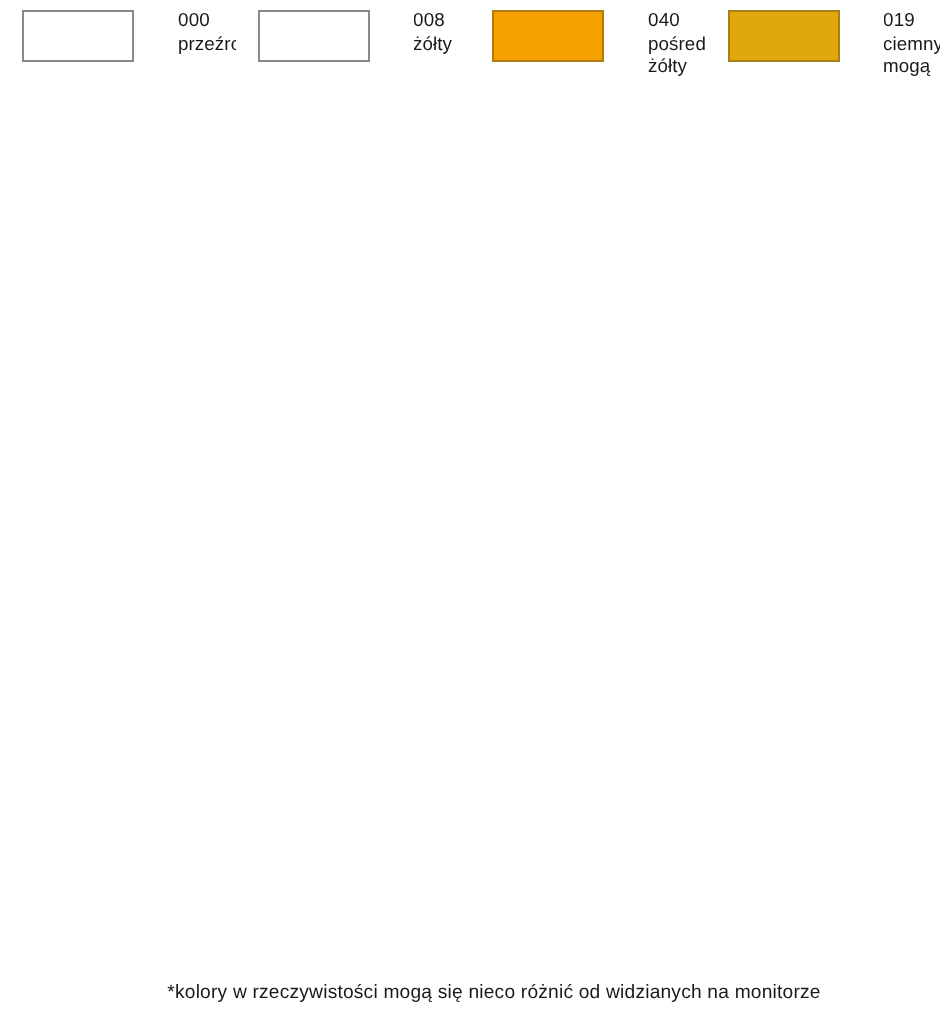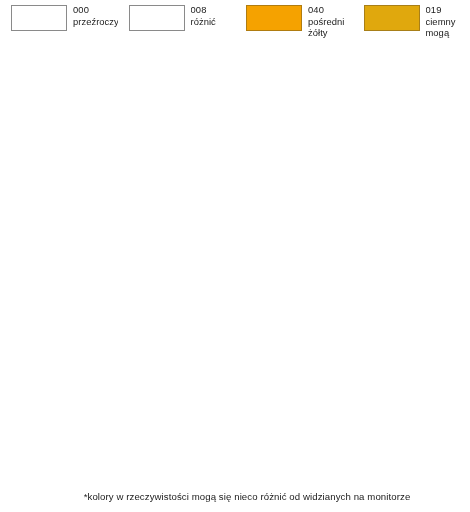--- a/index.html
+++ b/index.html
@@ -42,7 +42,7 @@
     margin-top: 1px;
   }
   .info {
-    margin-left: 6px;
+    margin-left: 22px;
     padding-top: 0px;
     line-height: 11.6px;
     overflow: hidden;

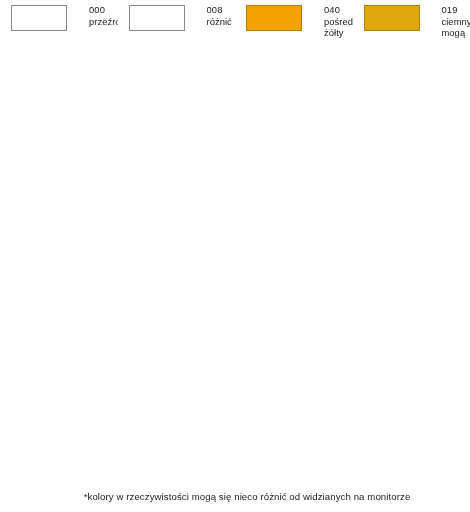--- a/index.html
+++ b/index.html
@@ -86,7 +86,7 @@
       <div class="chip" style="background-color: rgb(255, 255, 255); border-color: rgb(138, 138, 138);"></div>
       <div class="info">
         <div class="code">008</div>
-        <div class="name">różnić</div>
+        <div class="name">żółty</div>
       </div>
     </div>
     <div class="swatch-row">

